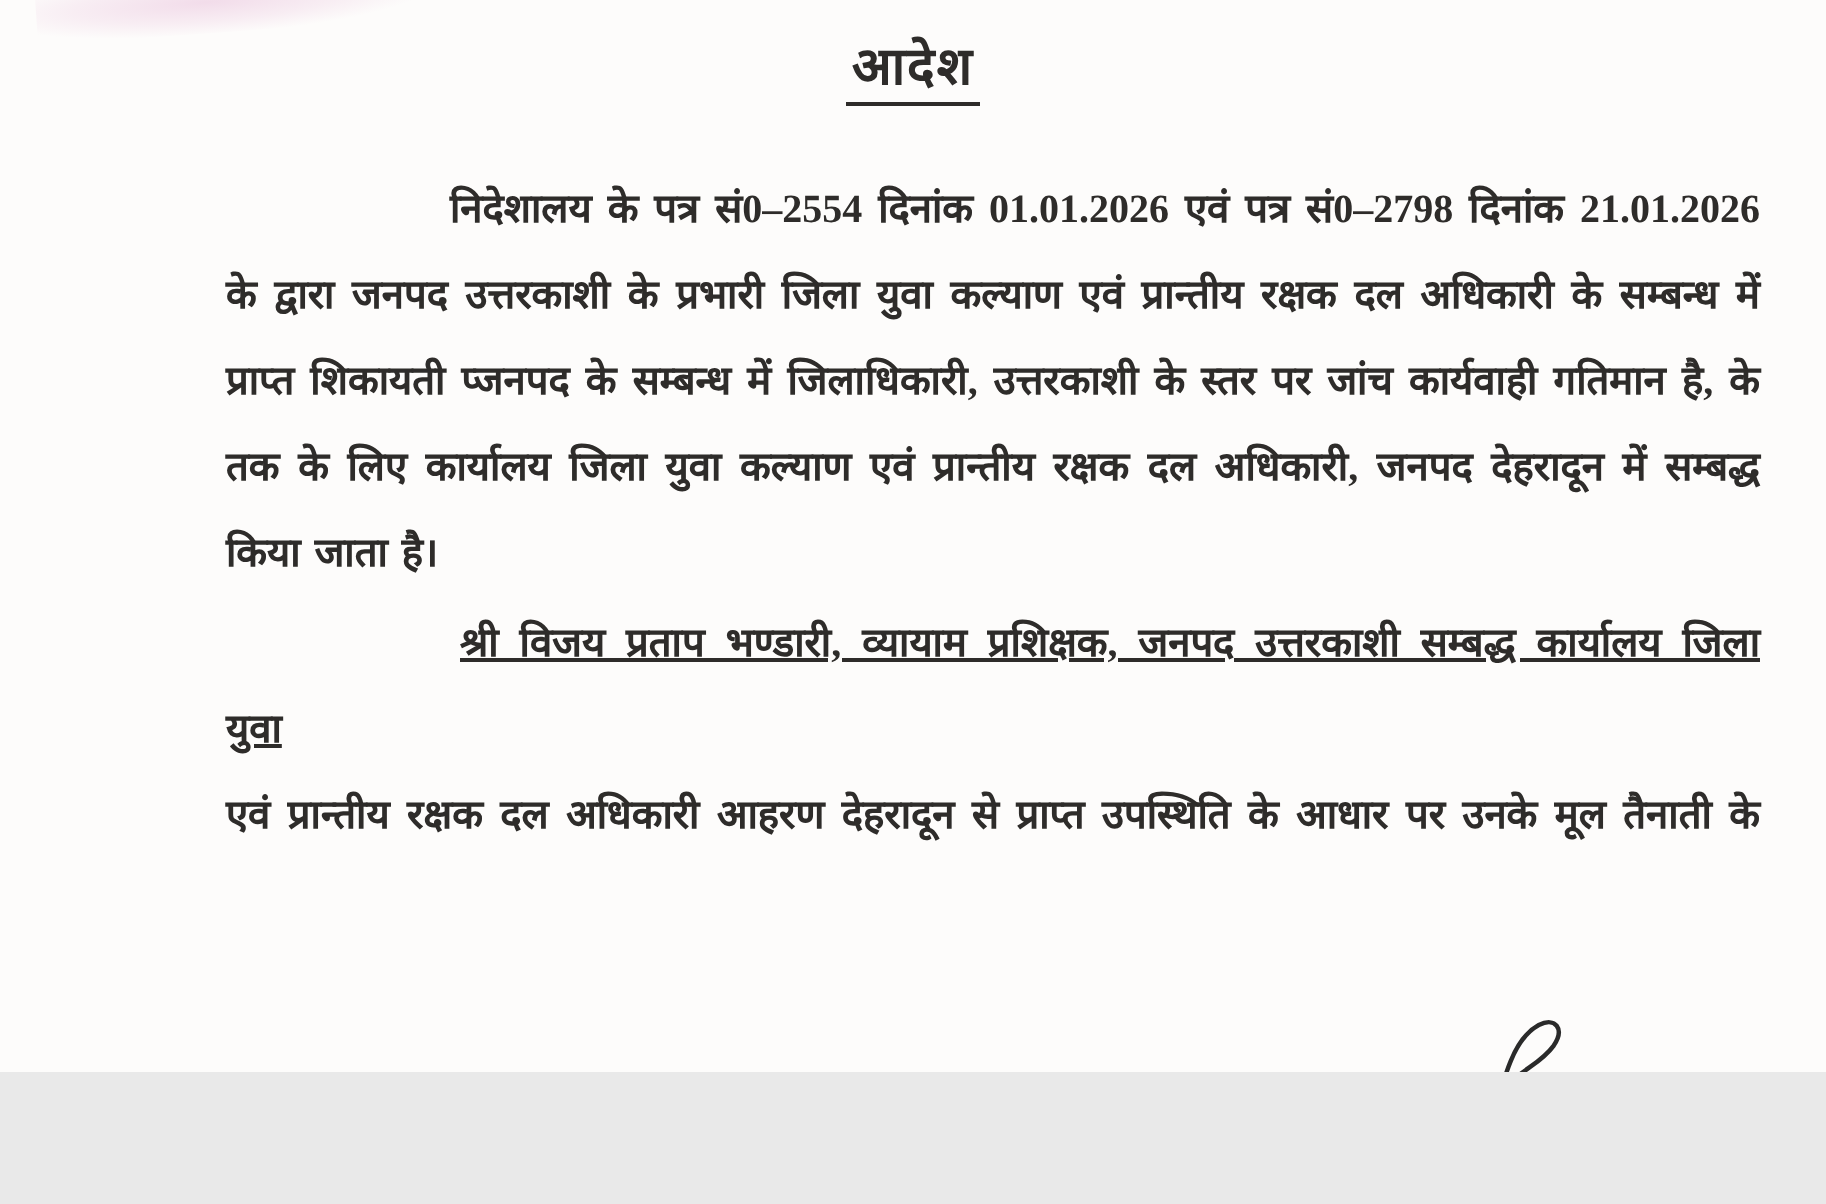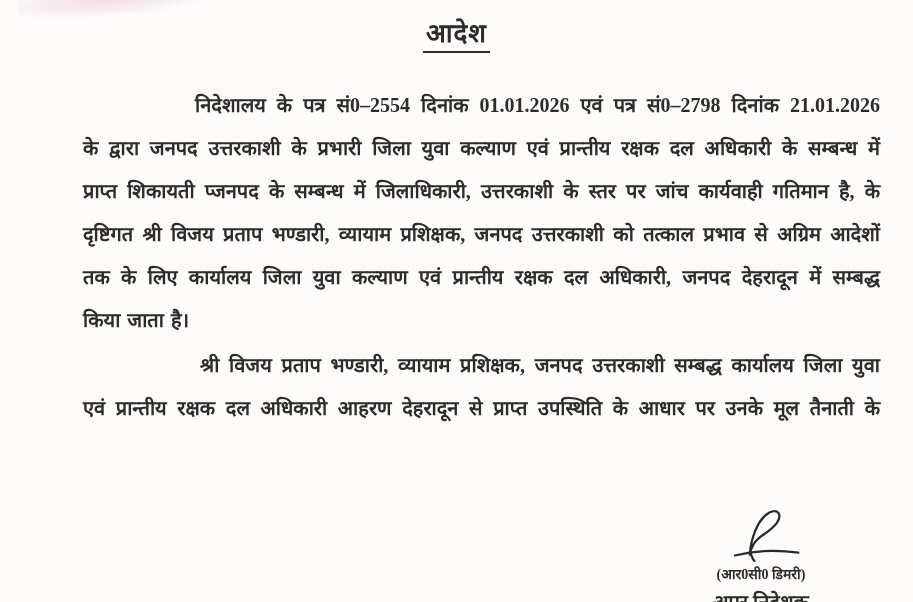--- a/index.html
+++ b/index.html
@@ -8,7 +8,7 @@
   .page {
     position: relative;
     width: 913px;
-    height: 602px;
+    height: 536px;
     margin: 0 auto;
     background: #fdfcfb;
     overflow: hidden;

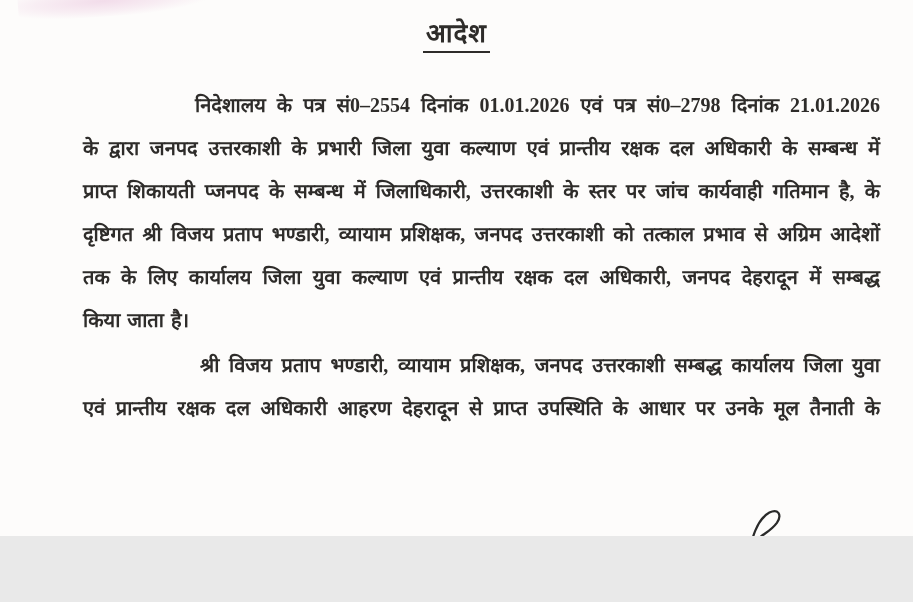--- a/index.html
+++ b/index.html
@@ -45,7 +45,7 @@
   }
 
   .body-text {
-    margin: 31px 33px 0 83px; 
+    margin: 31px 33px 0 113px; 
     font-size: 20px;
     font-weight: 600;
     line-height: 43px;

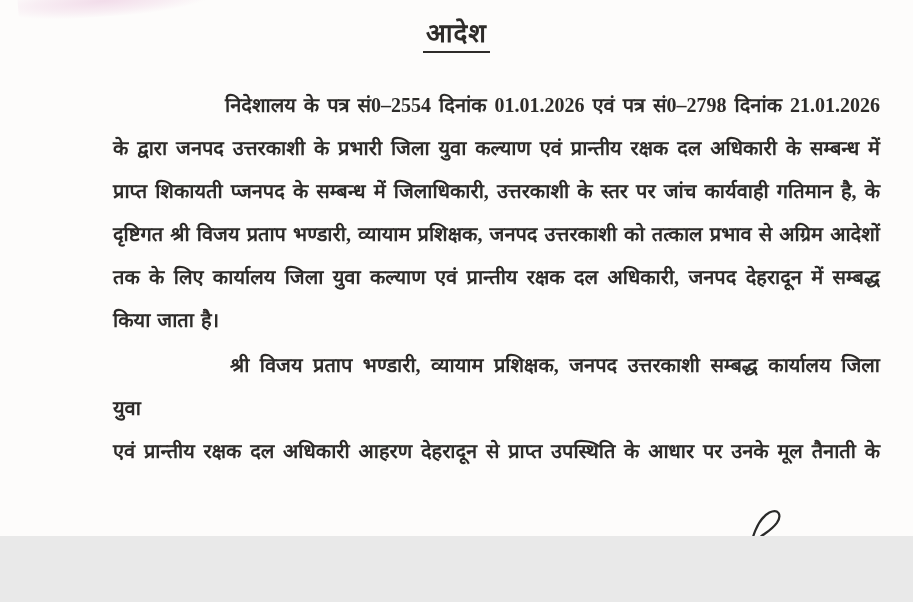--- a/index.html
+++ b/index.html
@@ -109,7 +109,6 @@
       <div class="line first">निदेशालय के पत्र सं0–2554 दिनांक 01.01.2026 एवं पत्र सं0–2798 दिनांक 21.01.2026</div>
       <div class="line">के द्वारा जनपद उत्तरकाशी के प्रभारी जिला युवा कल्याण एवं प्रान्तीय रक्षक दल अधिकारी के सम्बन्ध में</div>
       <div class="line">प्राप्त शिकायती प्जनपद के सम्बन्ध में जिलाधिकारी, उत्तरकाशी के स्तर पर जांच कार्यवाही गतिमान है, के</div>
-      <div class="line">दृष्टिगत श्री विजय प्रताप भण्डारी, व्यायाम प्रशिक्षक, जनपद उत्तरकाशी को तत्काल प्रभाव से अग्रिम आदेशों</div>
       <div class="line">तक के लिए कार्यालय जिला युवा कल्याण एवं प्रान्तीय रक्षक दल अधिकारी, जनपद देहरादून में सम्बद्ध</div>
       <div class="line short">किया जाता है।</div>
     </div>

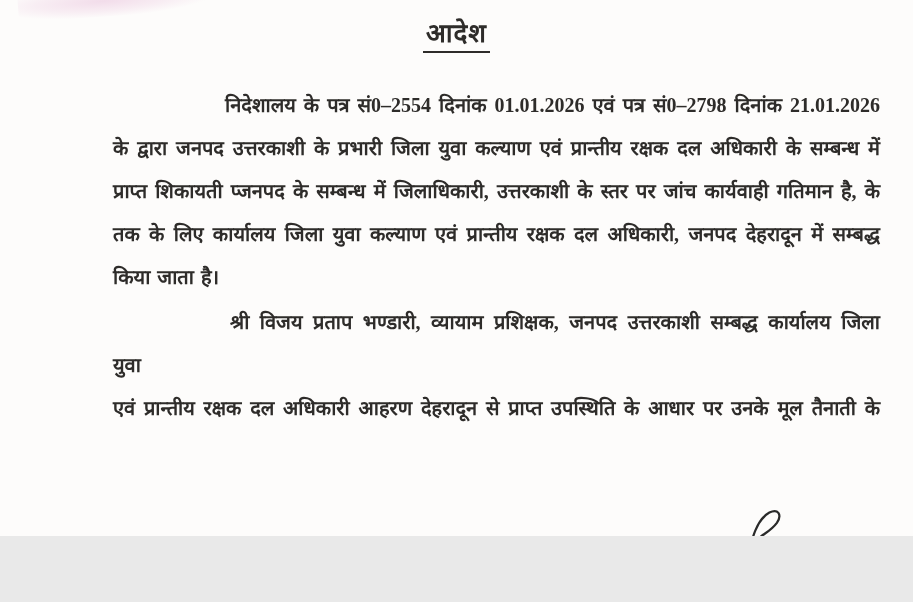--- a/index.html
+++ b/index.html
@@ -60,7 +60,7 @@
     word-spacing: 2px;
   }
   .line.first { text-indent: 112px; }
-  .para2 .line.first { text-indent: 117px; }
+  .para2 .line.first { text-indent: 117px; text-decoration: underline; }
   .line.short {
     text-align: right;
     text-align-last: left;

